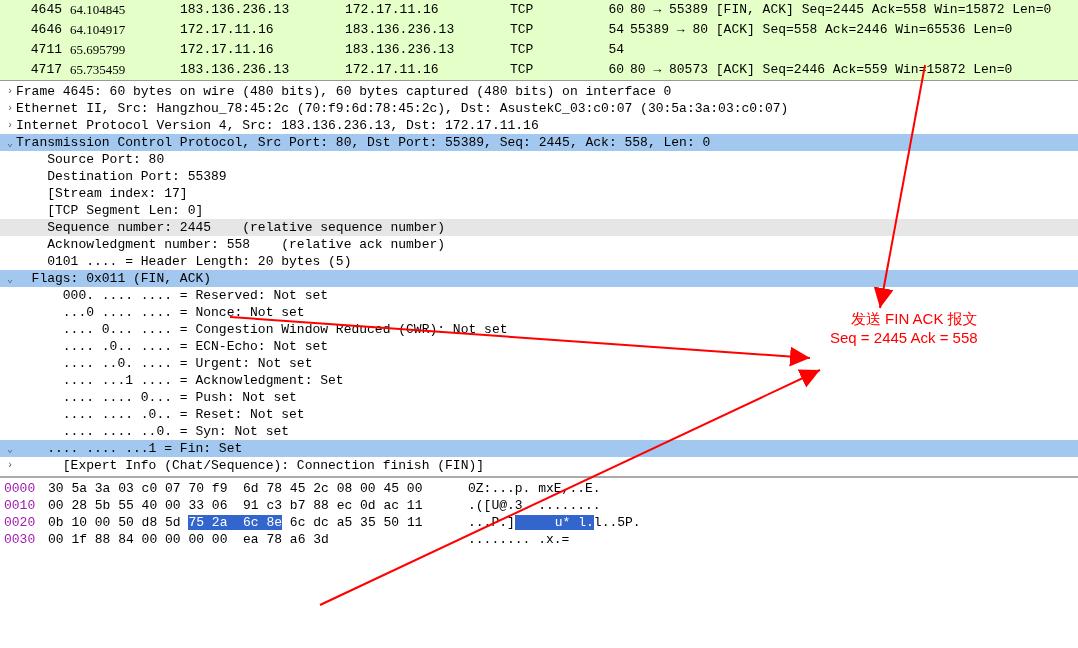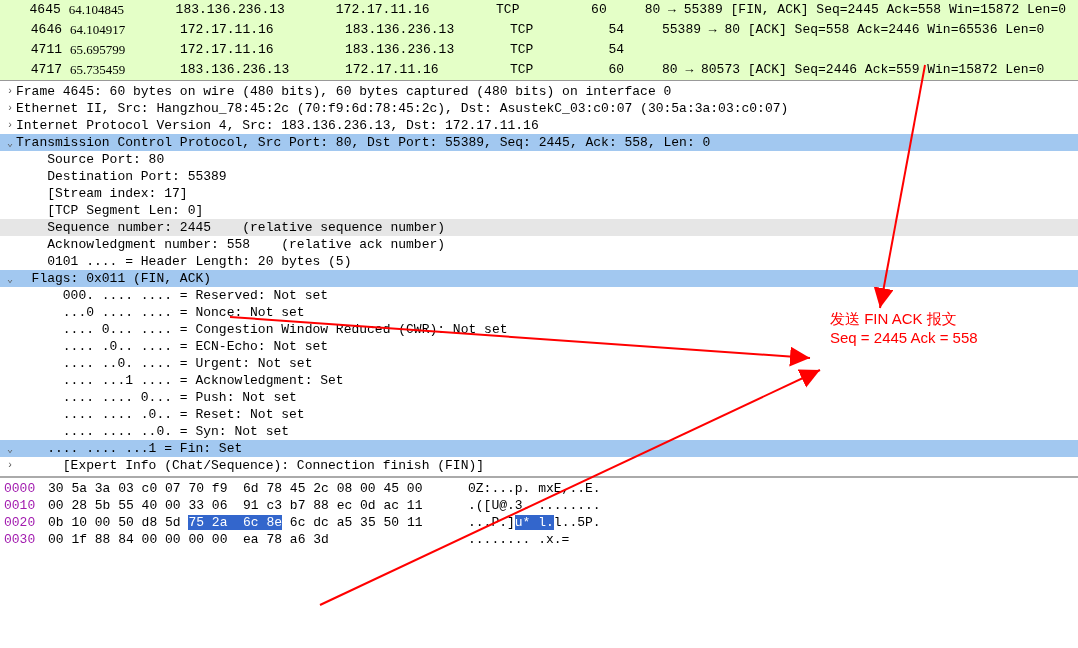--- a/index.html
+++ b/index.html
@@ -18,7 +18,7 @@
   }
   .packet-row {
     display: flex;
-    padding: 2px 12px 2px 20px;
+    padding: 2px 0 2px 20px;
     white-space: pre;
   }
   .packet-row.green  { background: #e4ffc7; }

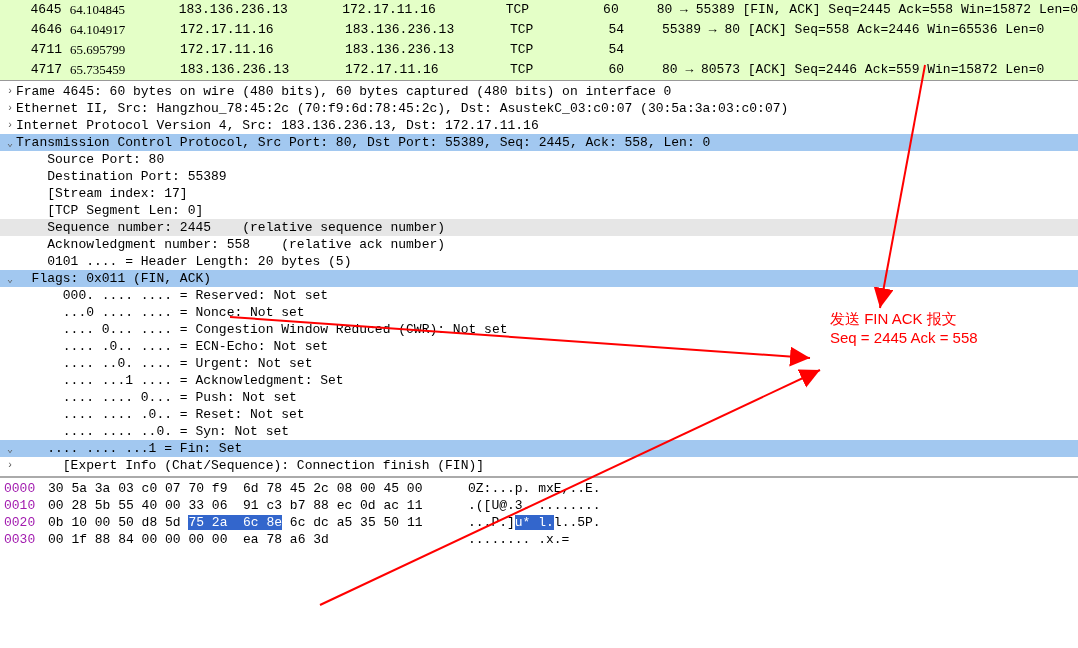--- a/index.html
+++ b/index.html
@@ -28,7 +28,7 @@
   .col-dst  { width: 165px; }
   .col-proto{ width: 90px; }
   .col-len  { width: 30px; text-align: right; padding-right: 6px;}
-  .col-info { flex: 1; margin-left: 32px; }
+  .col-info { flex: 1; }
 
   .details {
     padding: 2px 0;

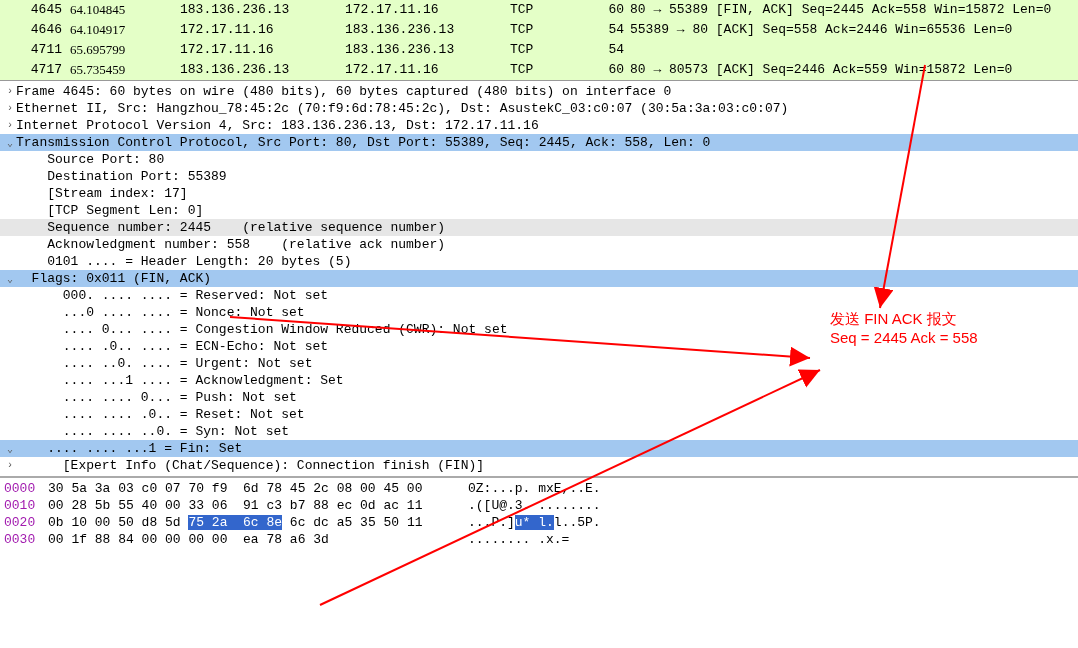--- a/index.html
+++ b/index.html
@@ -67,6 +67,7 @@
     font-size:15px;
     font-weight: normal;
     pointer-events:none;
+    text-align:right;
   }
   svg.arrows {
     position:absolute; left:0; top:0; width:1078px; height:648px;

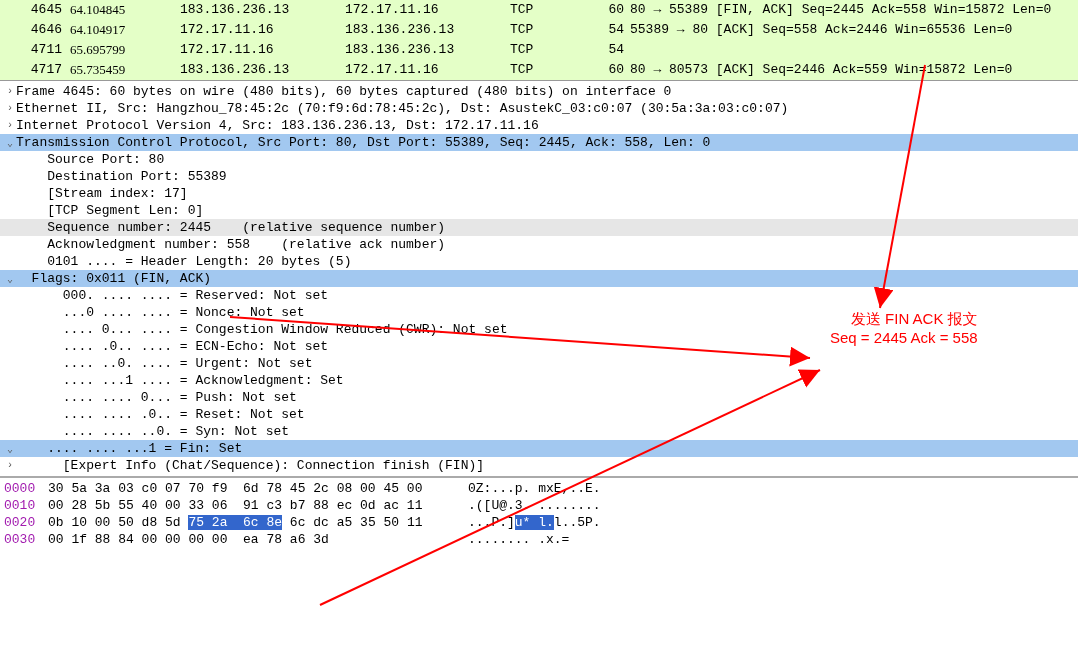--- a/index.html
+++ b/index.html
@@ -58,7 +58,7 @@
   .hex-bytes { width: 420px; }
   .hex-sel { background:#3366cc; color:#fff; }
   .hex-ascii { }
-  .hex-ascii .sel { background:#3366cc; color:#fff; }
+  .hex-ascii .sel { background:#3366cc; color:#fff;padding-left:40px; }
 
   .annotation {
     position:absolute;

